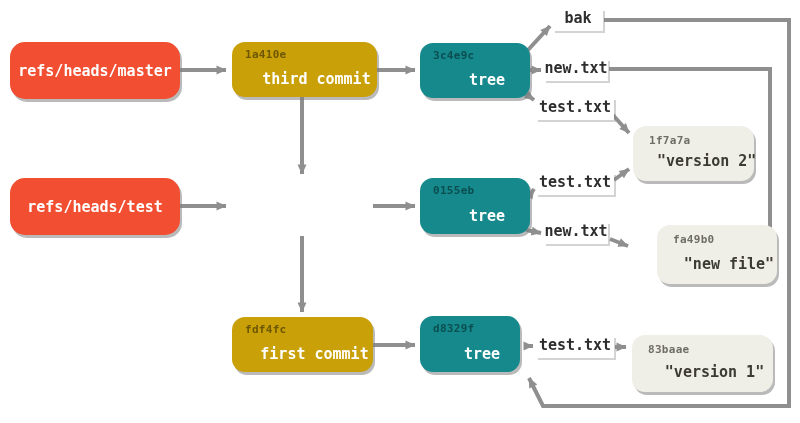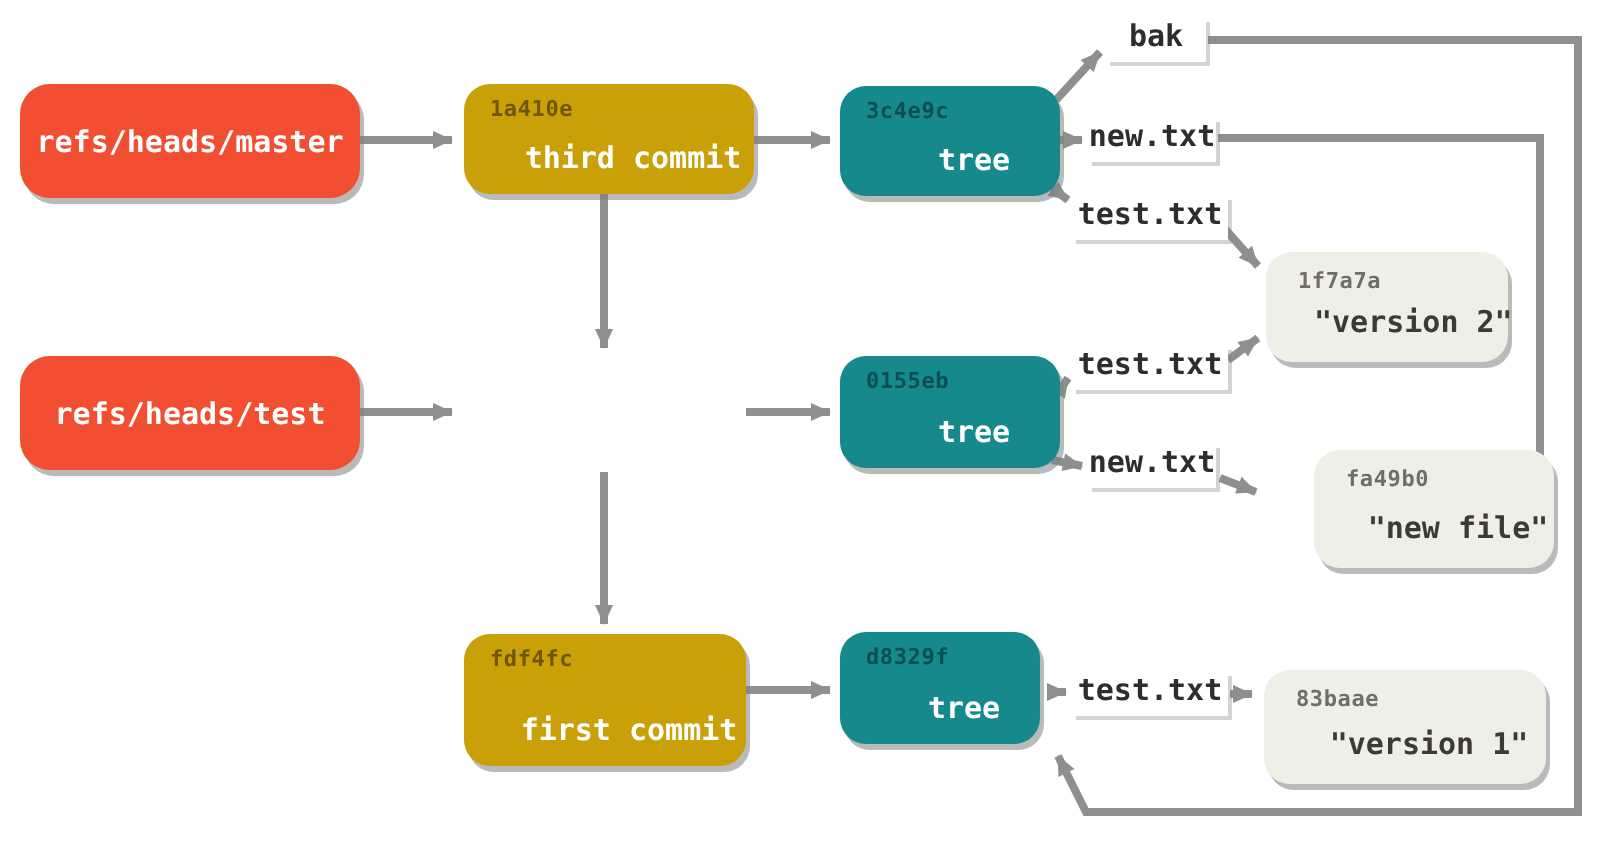--- a/index.html
+++ b/index.html
@@ -109,7 +109,7 @@
     <span class="hash">1a410e</span>
     <span class="main-label">third commit</span>
   </div>
-  <div class="node commit-box" style="left:232px;top:317px;width:141px;height:66px;">
+  <div class="node commit-box" style="left:232px;top:317px;width:141px;height:55px;">
     <span class="hash">fdf4fc</span>
     <span class="main-label">first commit</span>
   </div>

